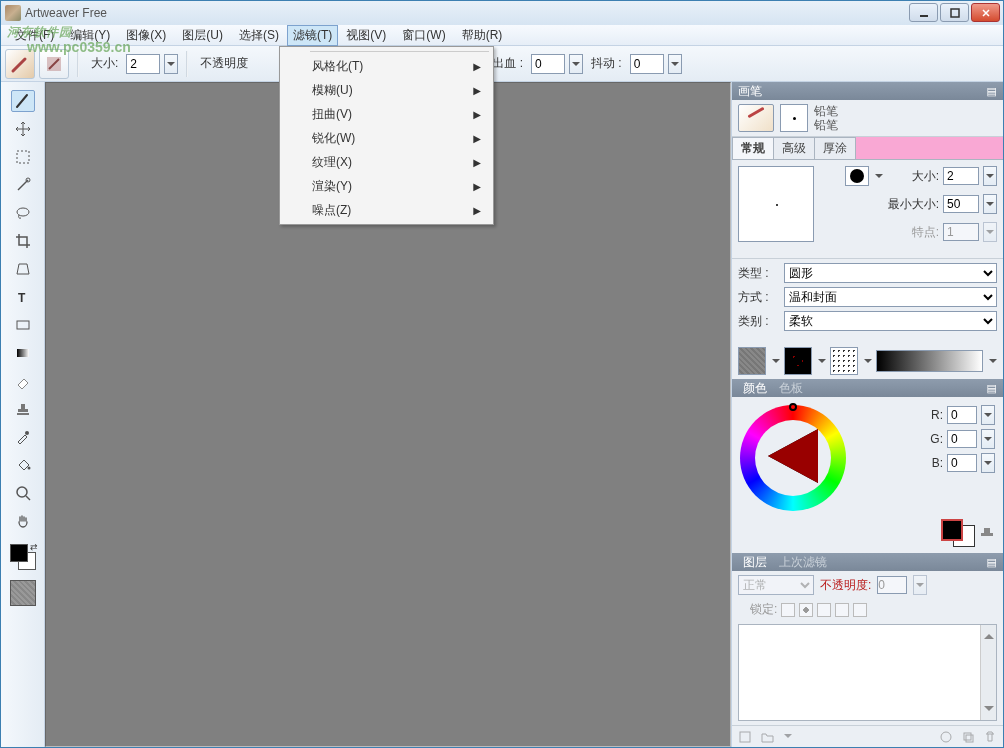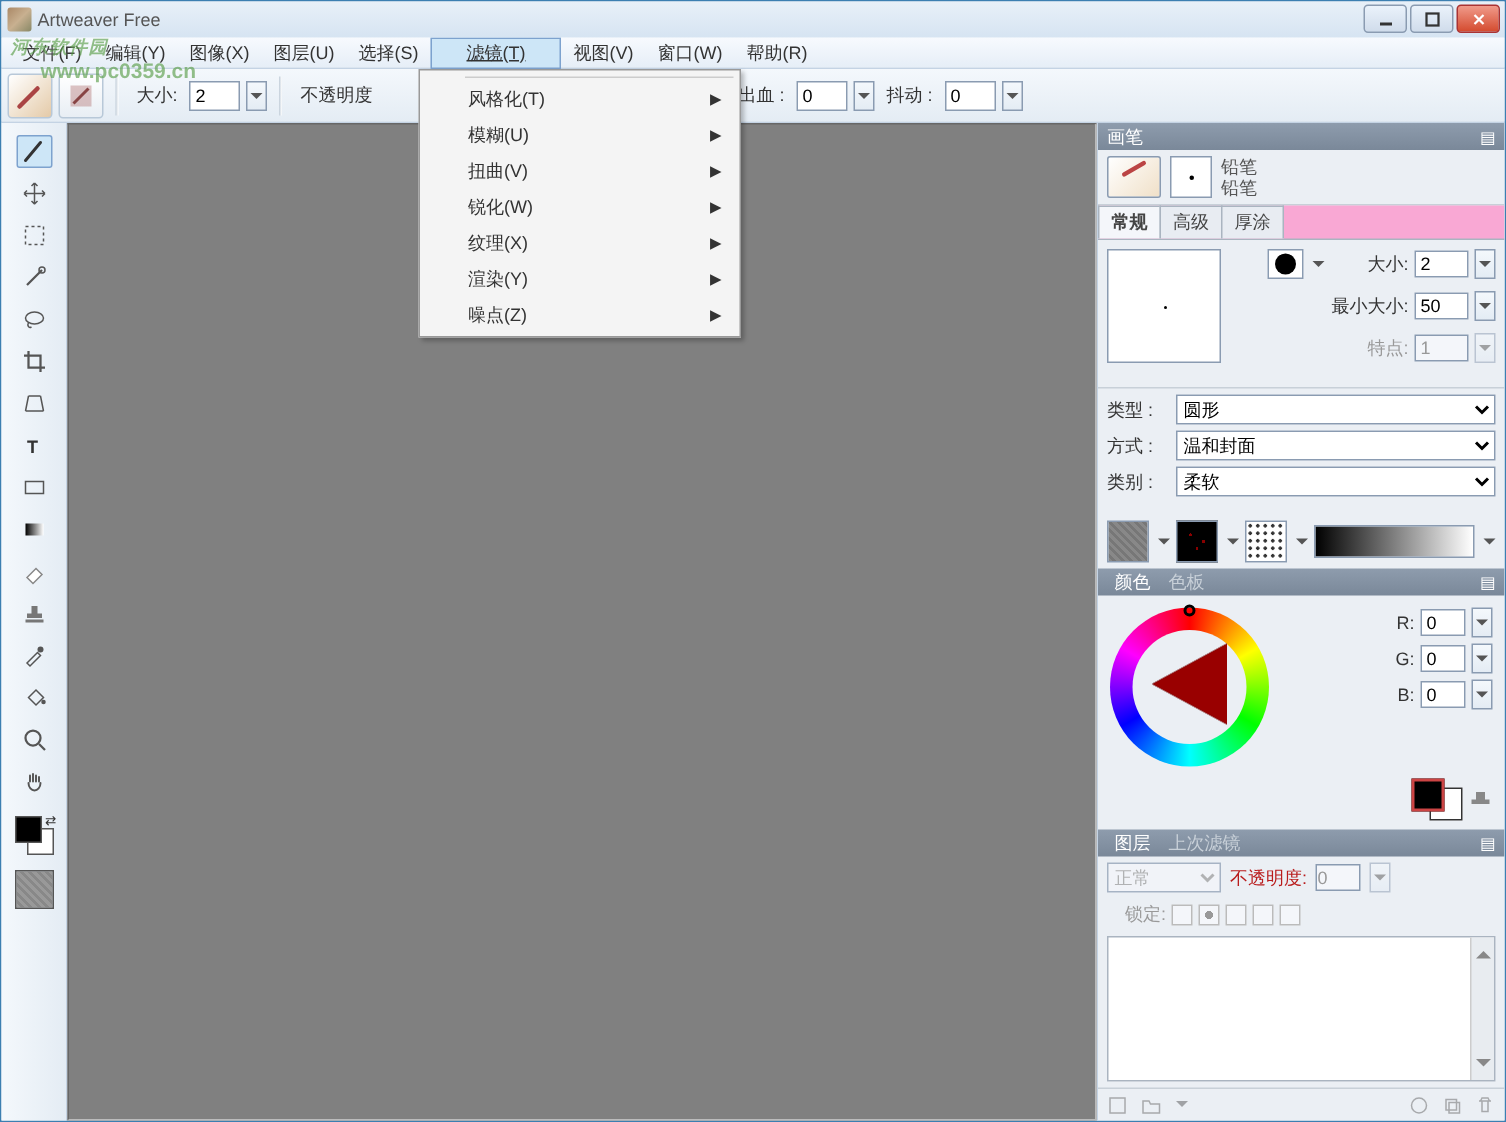--- a/index.html
+++ b/index.html
@@ -14,7 +14,7 @@
 .win-btn svg { width:12px; height:10px; }
 .menubar { height: 21px; background: linear-gradient(#f7fafe,#e6eef7); border-bottom: 1px solid #c4d3e4; display: flex; align-items: center; padding-left: 6px; }
 .menubar .m { padding: 2px 8px; color: #333; cursor: default; }
-.menubar .m.active { background: #cde6f7; border: 1px solid #7da2ce; padding: 1px 23px; text-decoration: underline; }
+.menubar .m.active { background: #cde6f7; border: 1px solid #7da2ce; padding: 1px 5px; }
 .toolbar { height: 36px; background: linear-gradient(#f4f8fc,#e4ecf4); border-bottom: 1px solid #c4d3e4; display:flex; align-items:center; padding-left:4px; gap:4px;}
 .tb-btn { width:30px; height:30px; border:1px solid #b8c8d8; border-radius:3px; background:linear-gradient(#fff,#e8eef4); display:flex; align-items:center; justify-content:center;}
 .tb-btn.brush1 { background: linear-gradient(135deg,#fff,#e4caa8);}

